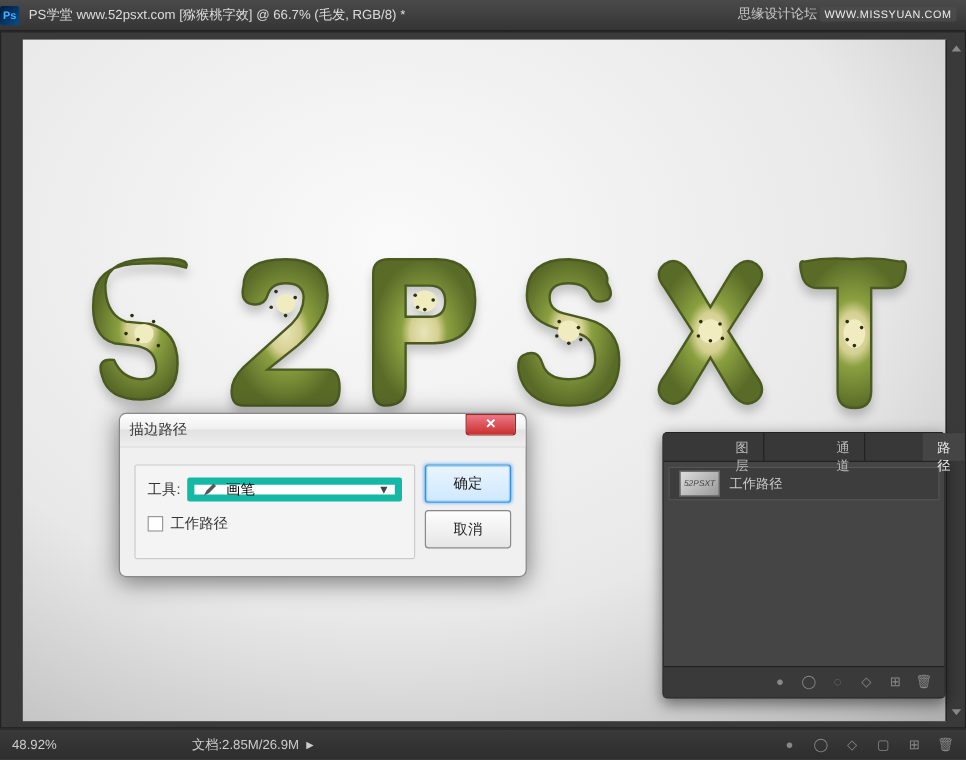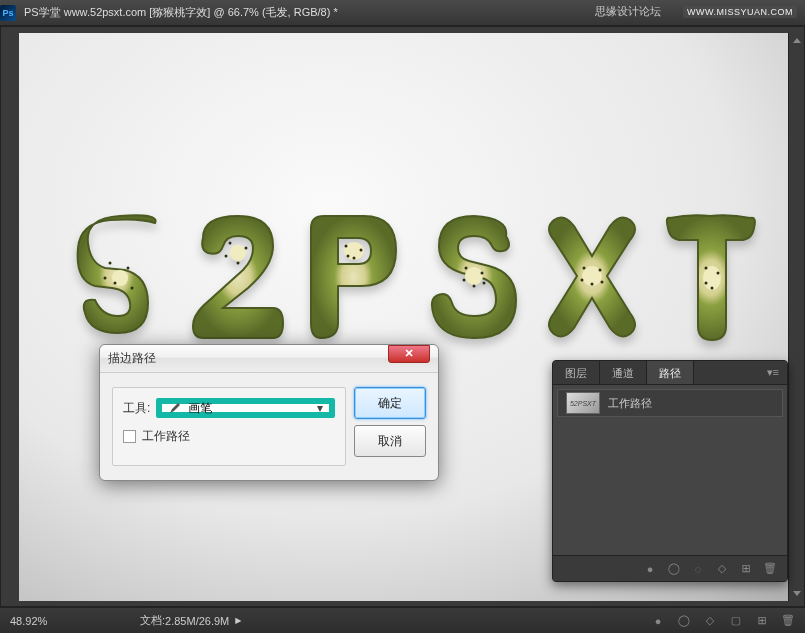--- a/index.html
+++ b/index.html
@@ -271,7 +271,7 @@
       font-size: 11px;
       display: flex;
       align-items: center;
-      gap: 22px;
+      gap: 2px;
       justify-content: space-between;
     }
     .wm-badge {

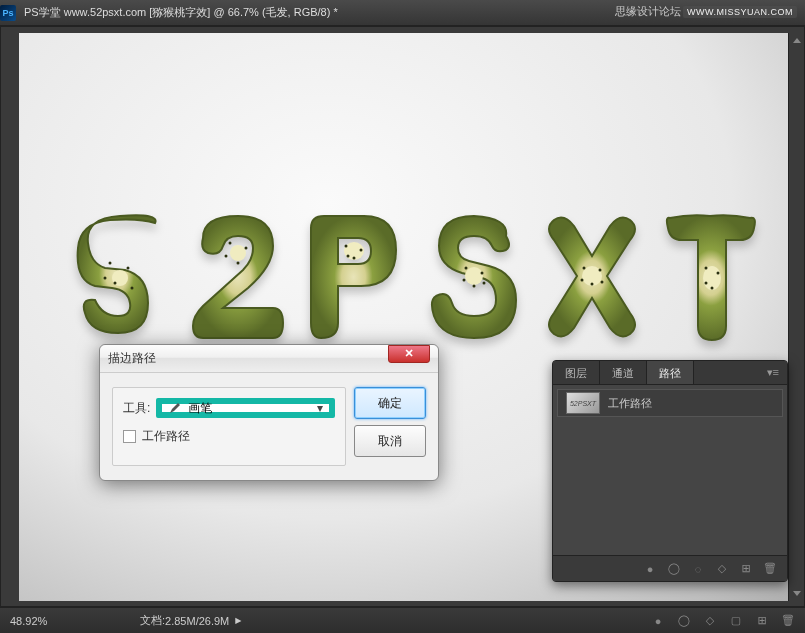--- a/index.html
+++ b/index.html
@@ -219,6 +219,7 @@
       padding: 5px 12px;
       color: #bbb;
       border-right: 1px solid #222;
+      margin-left: 48px;
     }
     .panel-tab.active {
       background: #454545;

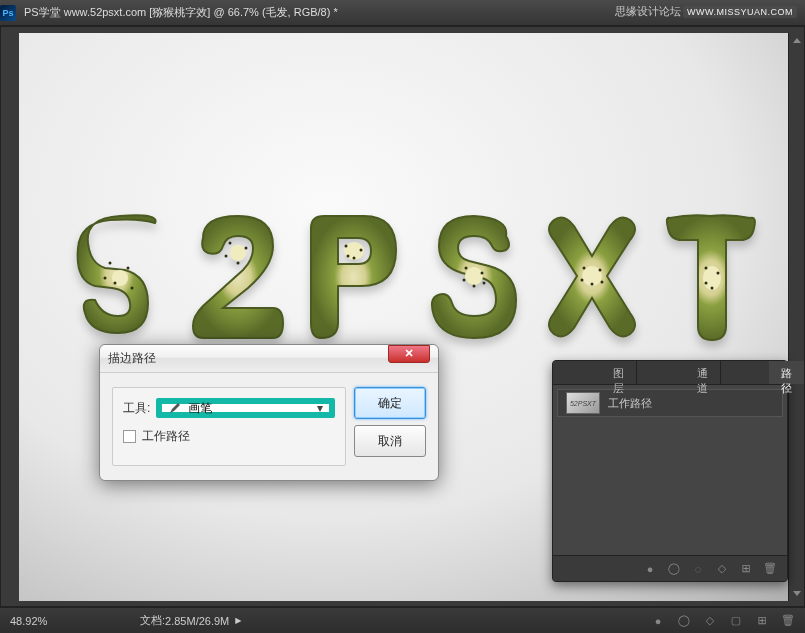--- a/index.html
+++ b/index.html
@@ -84,7 +84,7 @@
       border-top: 1px solid #222;
     }
     .status-zoom { width: 90px; }
-    .status-doc { margin-left: 40px; }
+    .status-doc { margin-left: 60px; }
     .status-arrow { margin-left: 6px; font-size: 8px; }
     .status-icons {
       margin-left: auto;

